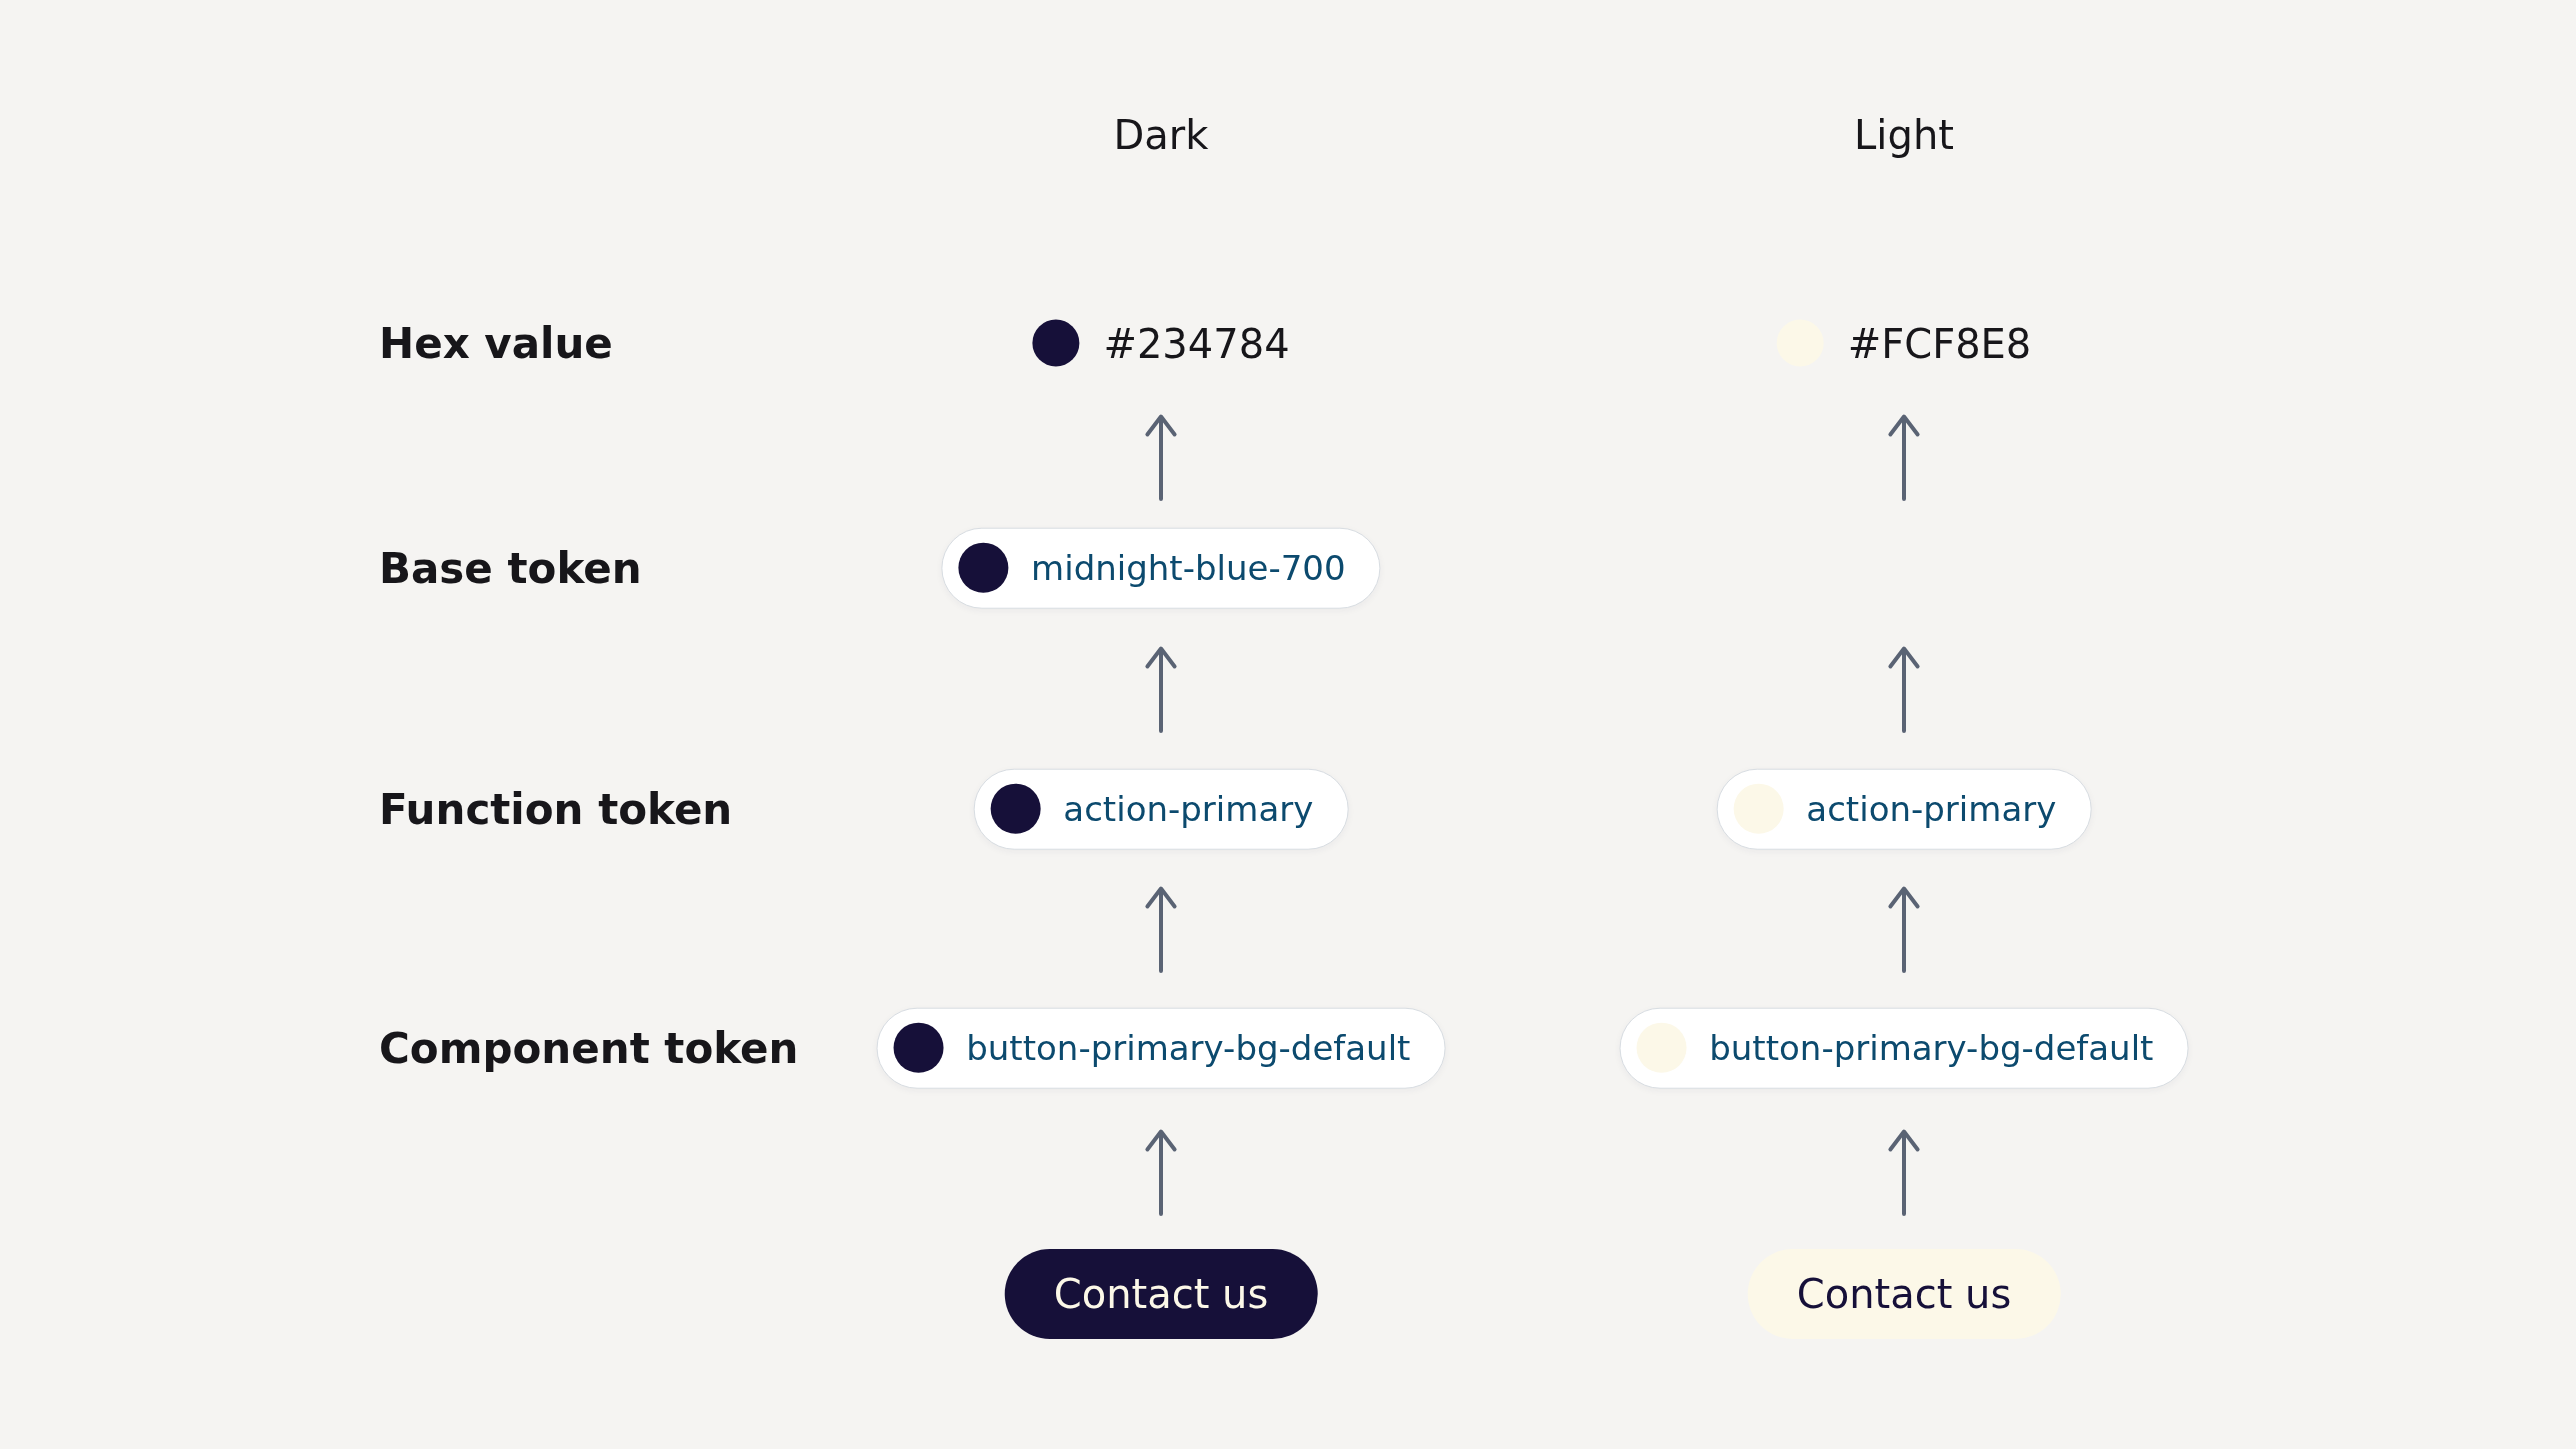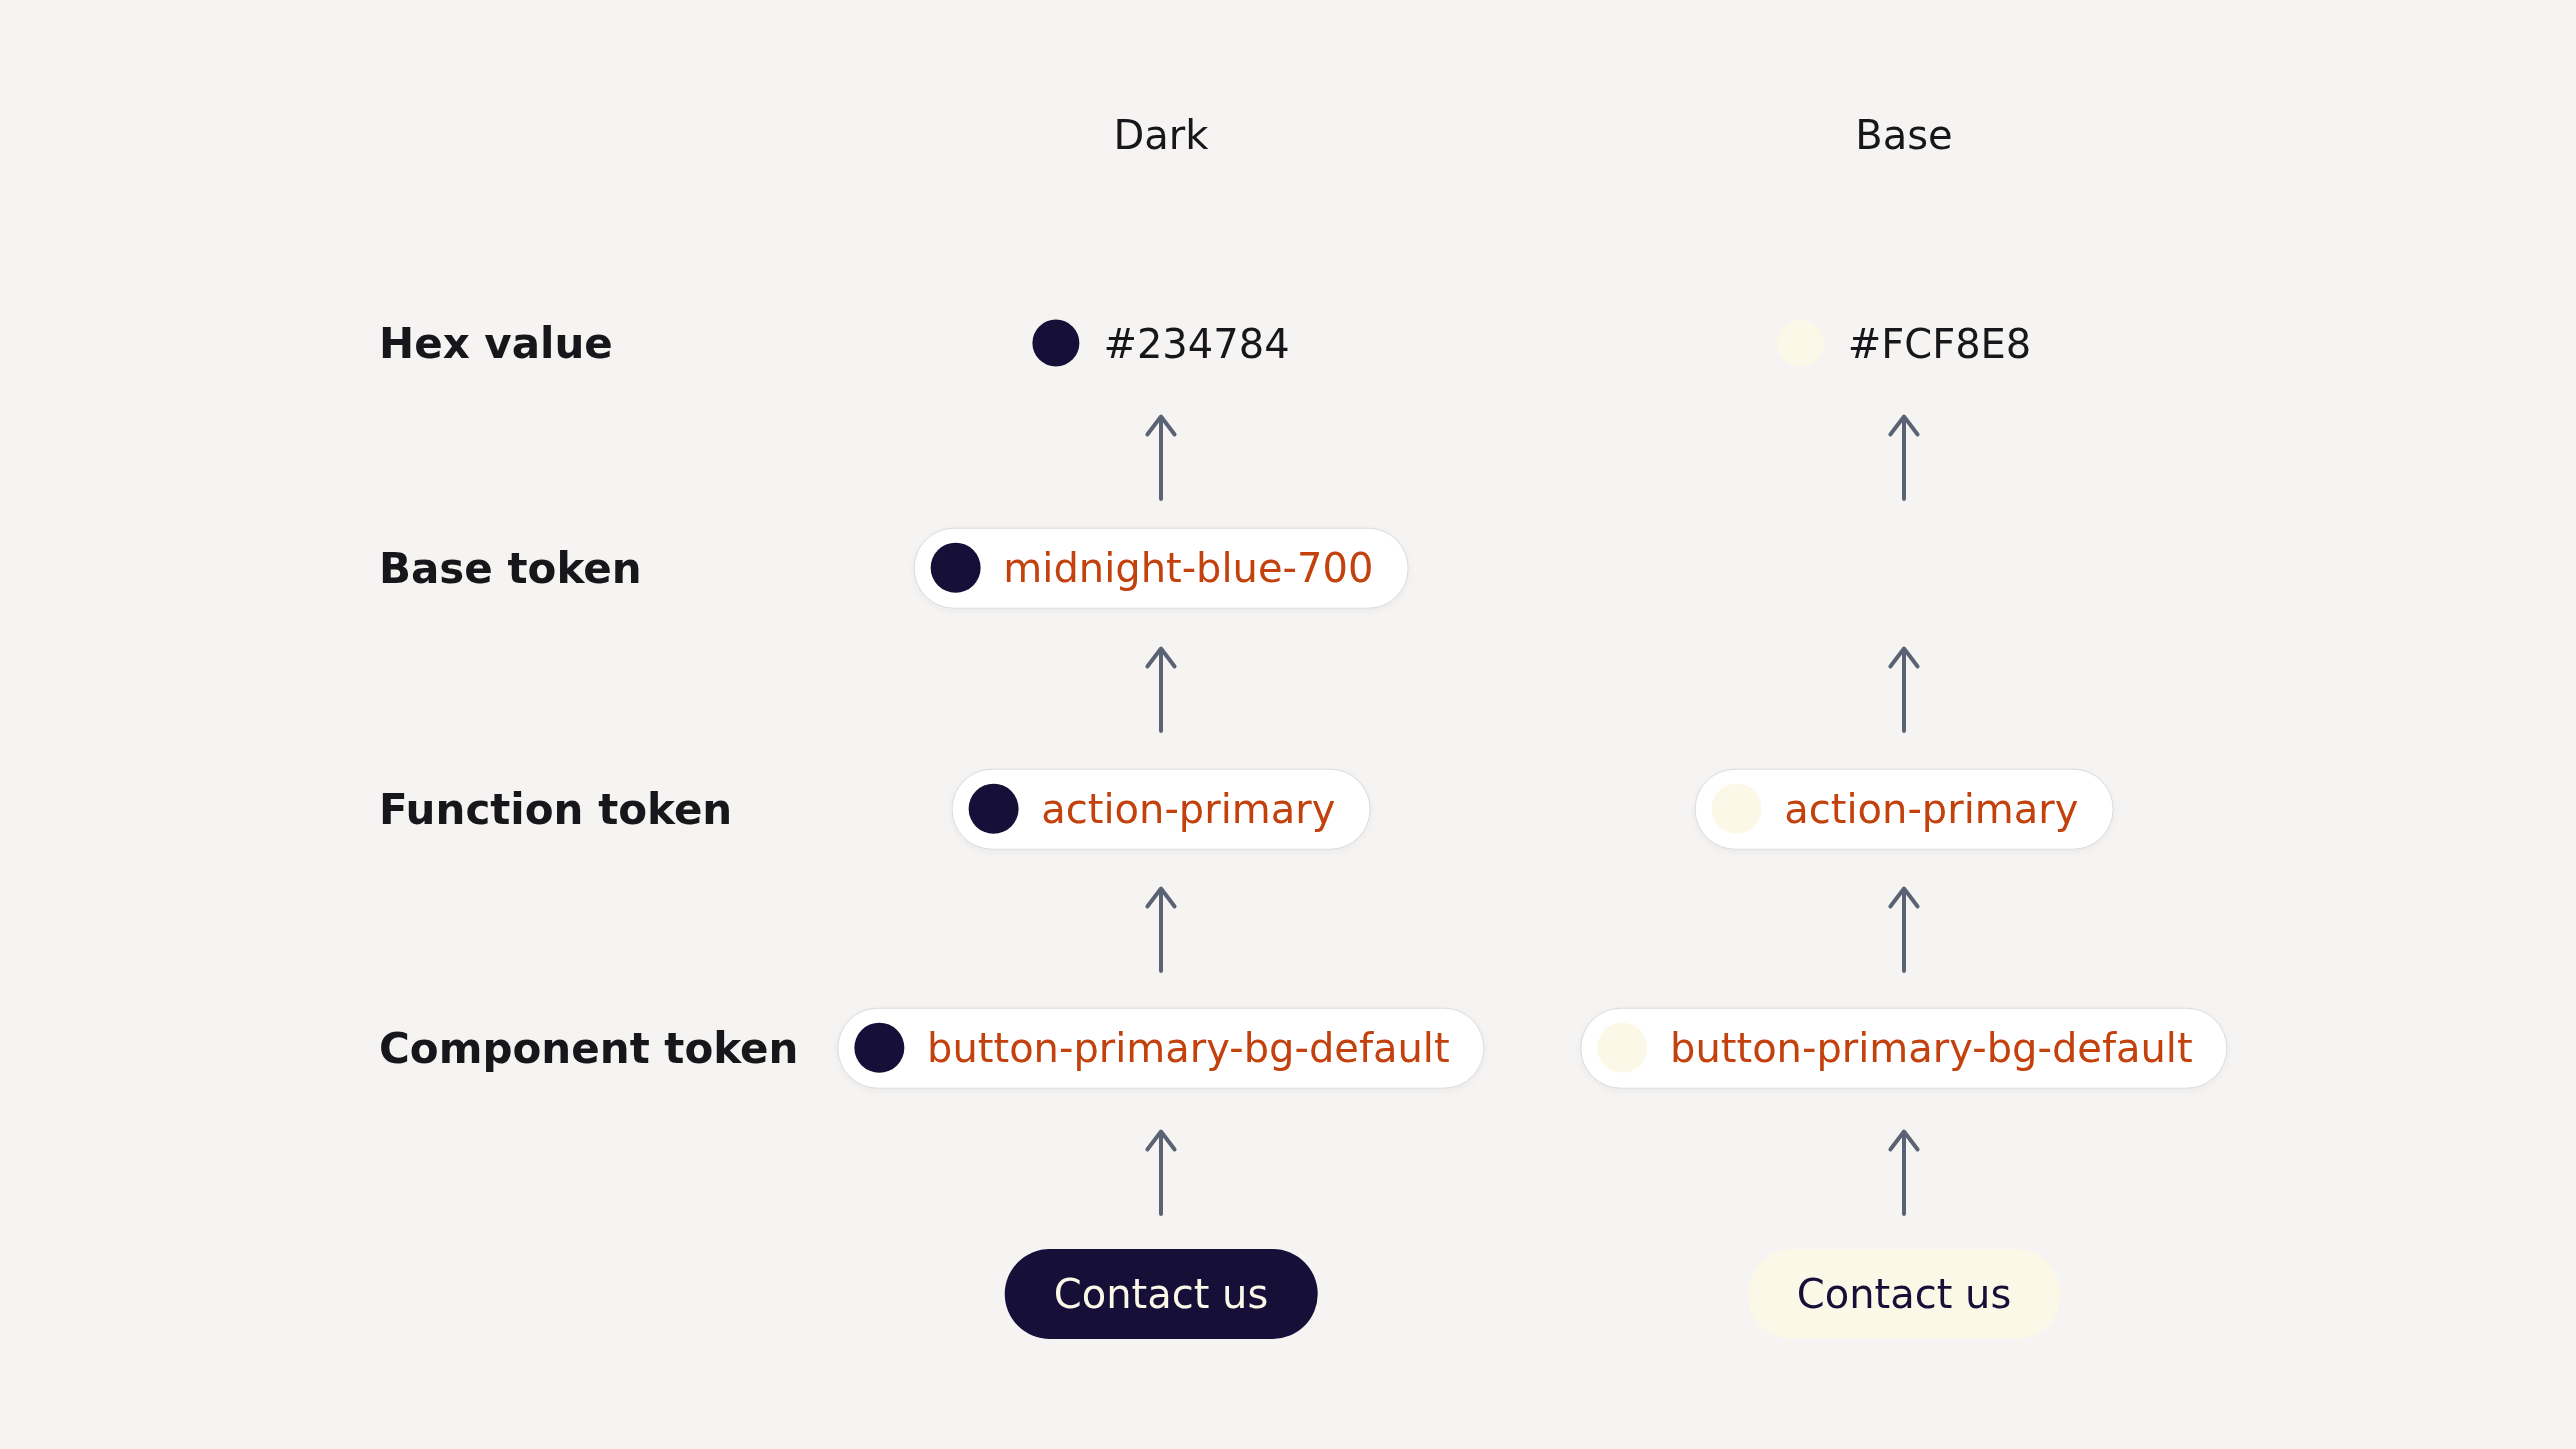--- a/index.html
+++ b/index.html
@@ -104,7 +104,7 @@
 <div class="canvas">
 
   <div class="abs-c col-dark r-header col-header">Dark</div>
-  <div class="abs-c col-light r-header col-header">Base</div>
+  <div class="abs-c col-light r-header col-header">Light</div>
 
   <div class="row-label r-hex">Hex value</div>
   <div class="row-label r-base">Base token</div>

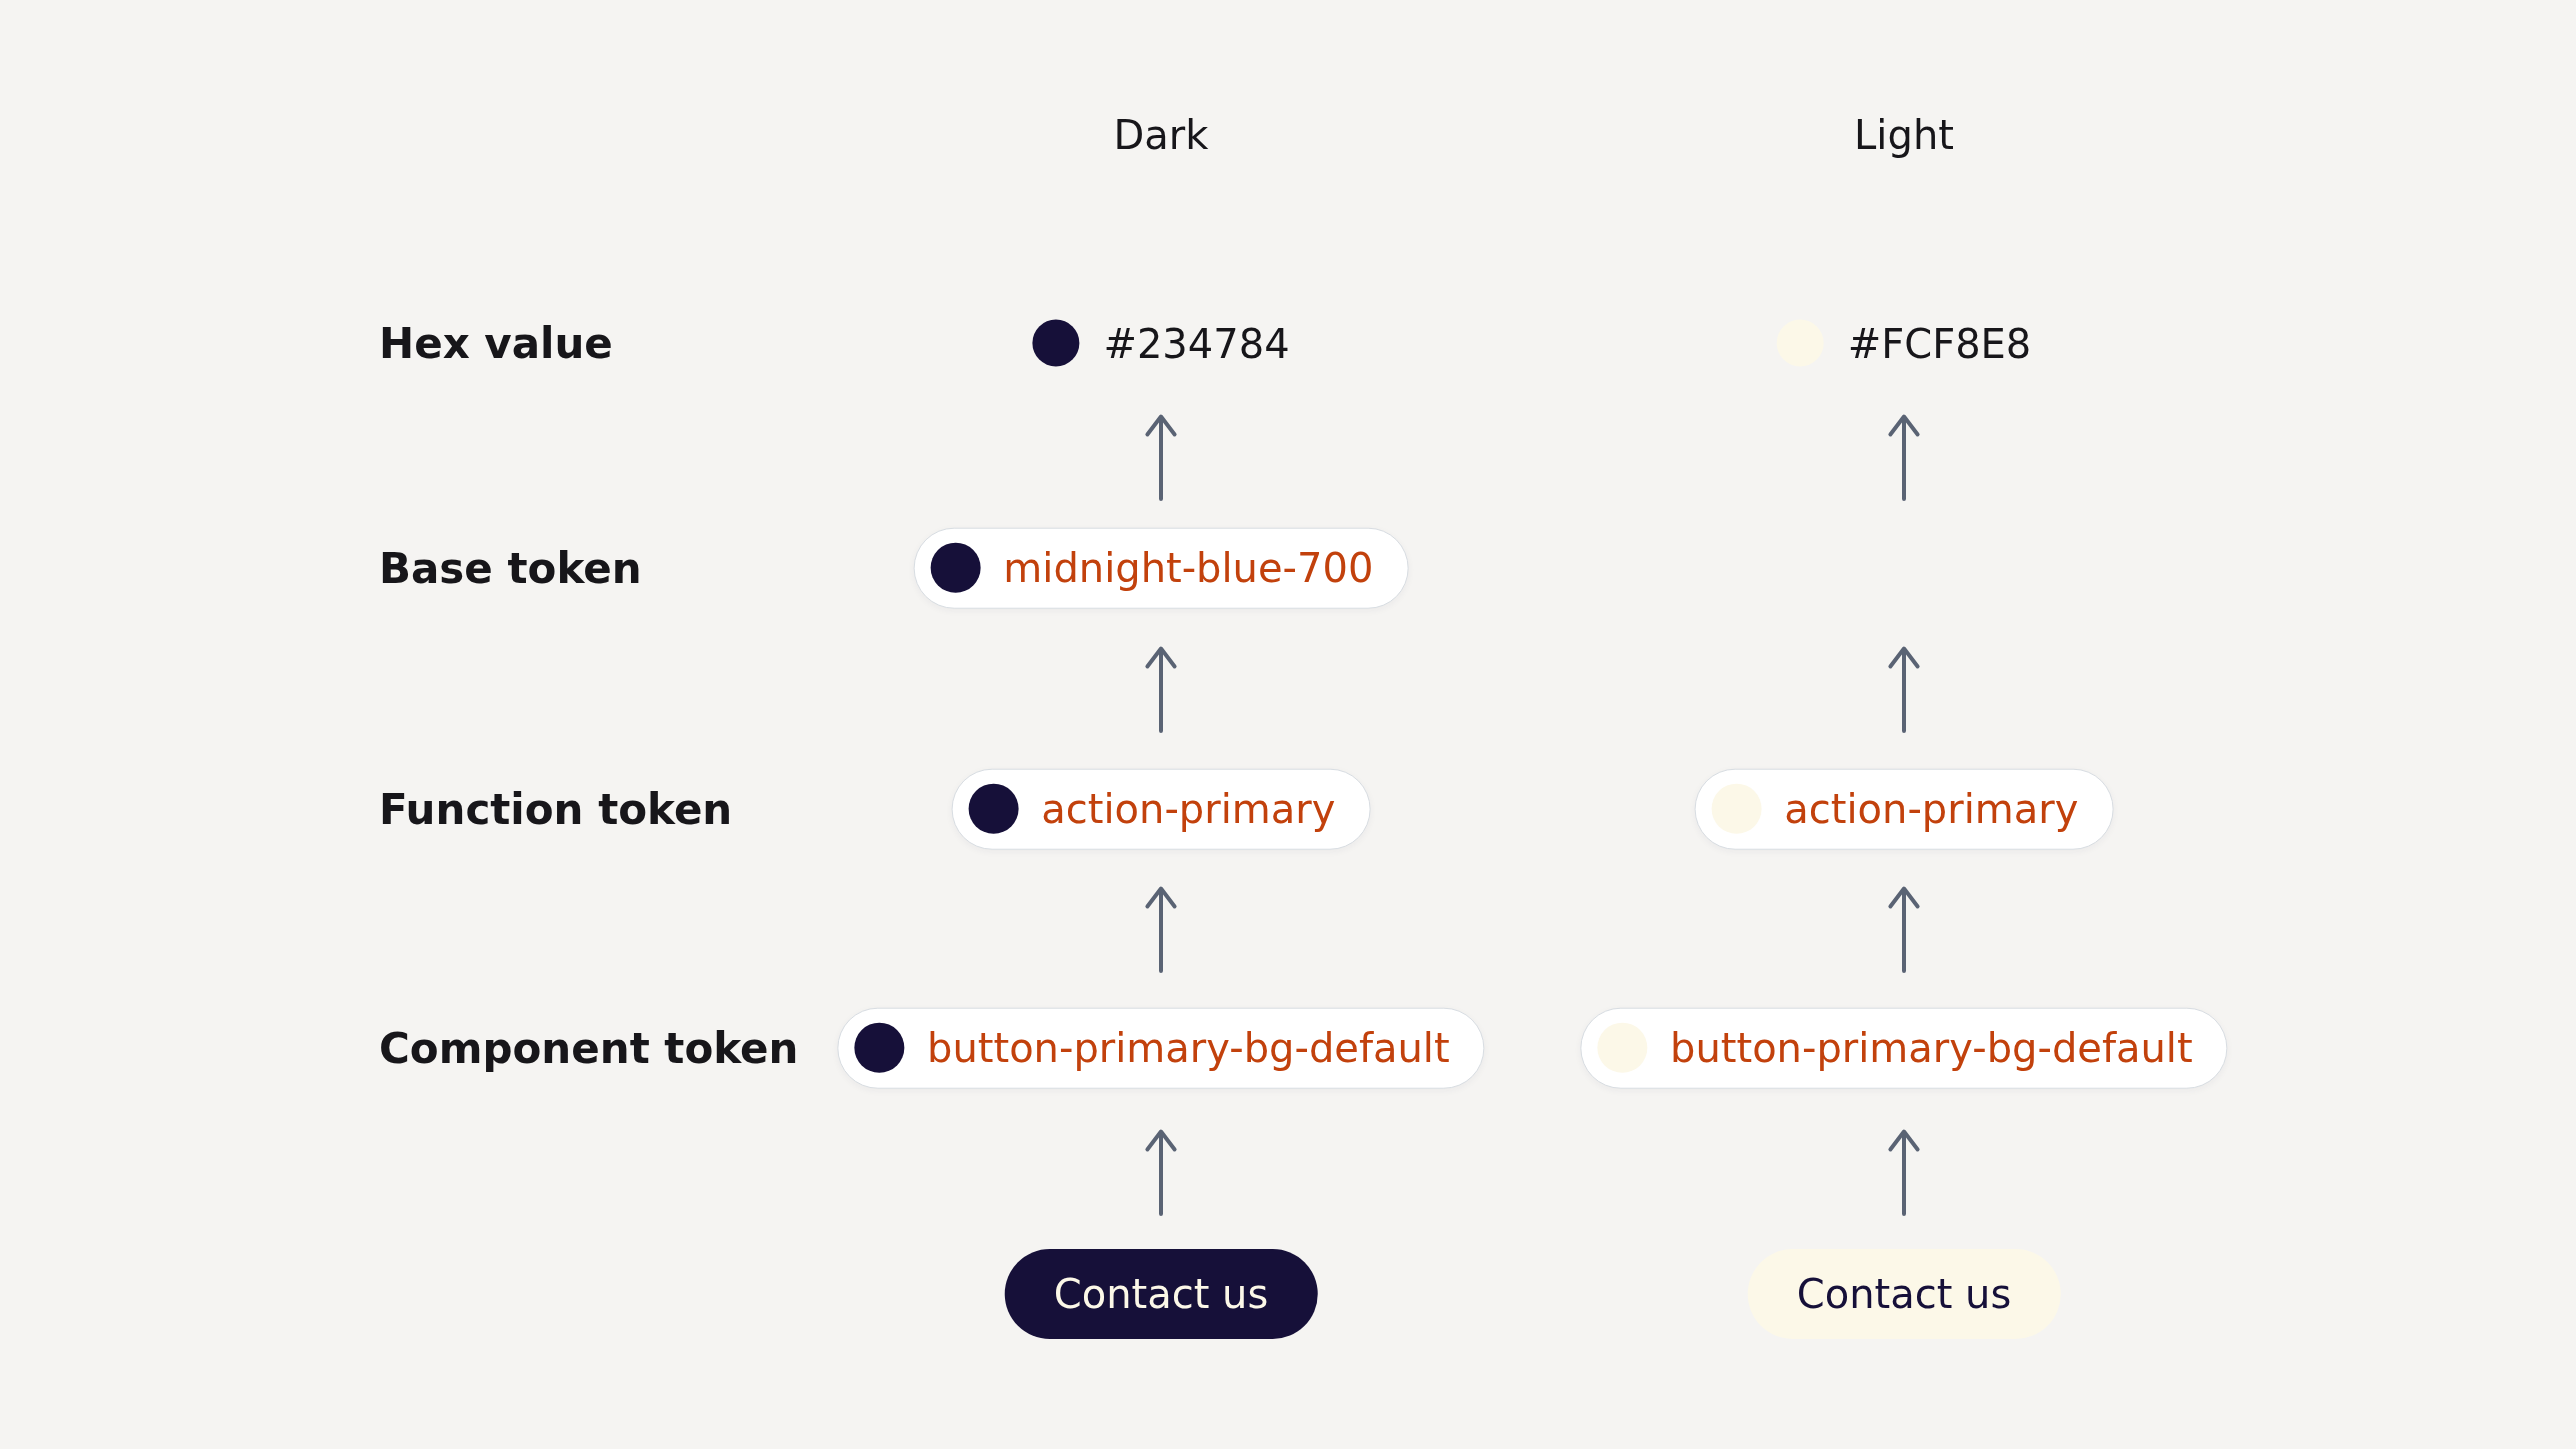--- a/index.html
+++ b/index.html
@@ -78,8 +78,8 @@
     flex: none;
   }
   .pill-label {
-    font-size: 40px;
-    color: #c2410c;
+    font-size: 34px;
+    color: #0c4a6e;
     text-align: center;
   }
   .arrow {

